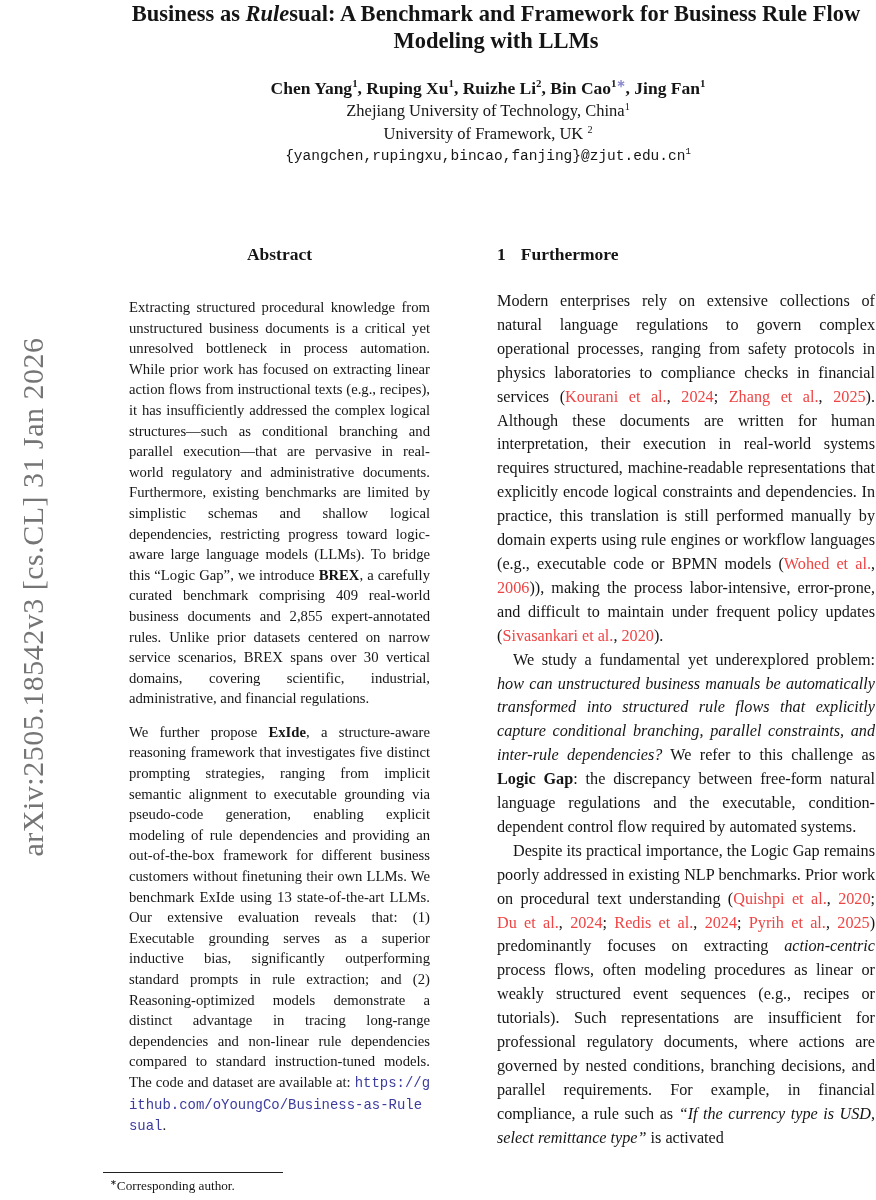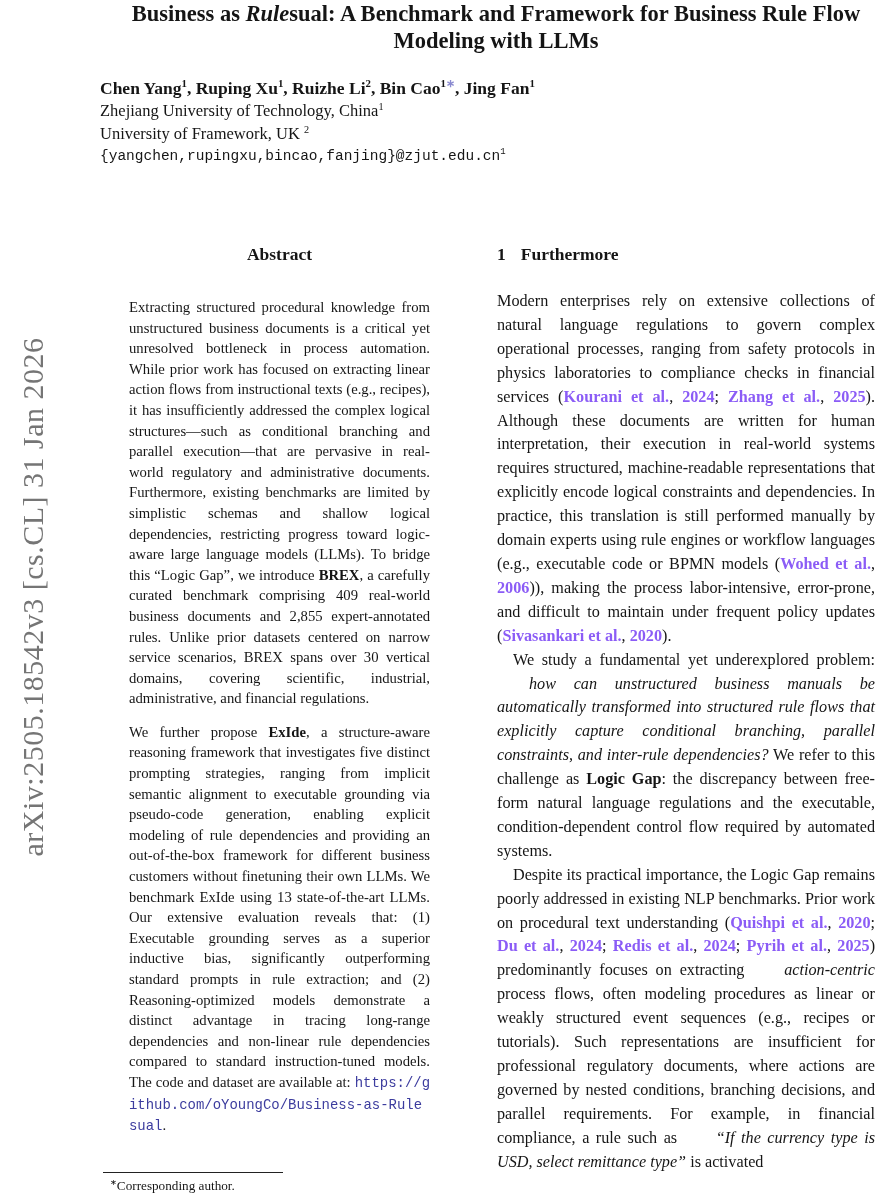--- a/index.html
+++ b/index.html
@@ -17,7 +17,7 @@
     position:absolute;top:1px;left:108px;width:776px;margin:0;
     text-align:center;font-size:22.5px;line-height:26.5px;font-weight:700;
   }
-  .header-block{position:absolute;top:76px;left:100px;width:776px;text-align:left;}
+  .header-block{position:absolute;top:76px;left:100px;width:776px;text-align:center;}
   .authors{font-size:17.5px;line-height:24px;font-weight:700;}
   .affil{font-size:16.5px;line-height:22.5px;}
   .email{font-family:"Liberation Mono",monospace;font-size:14.5px;line-height:23px;}

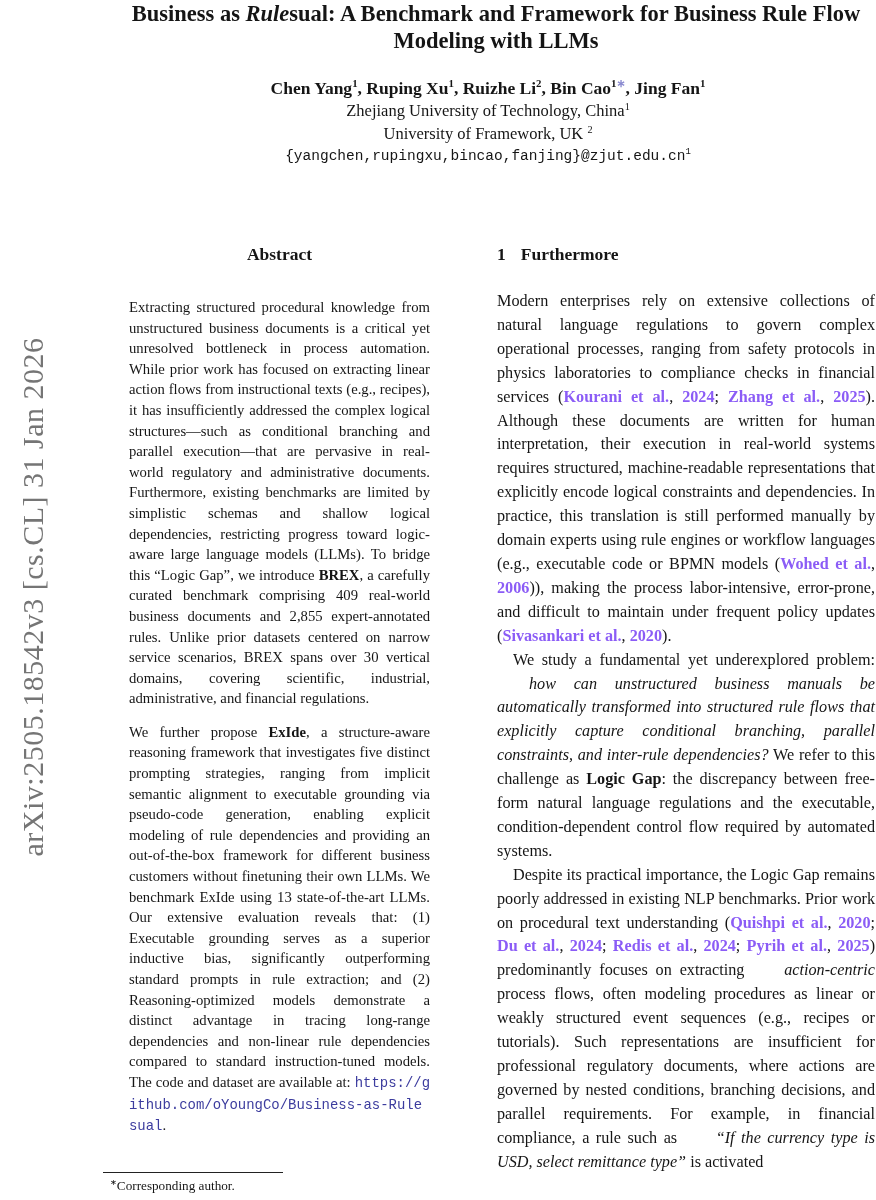--- a/index.html
+++ b/index.html
@@ -46,7 +46,7 @@
   .seg-star{color:#8a8ad0;}
   .seg-mono{font-family:"Liberation Mono",monospace;margin-top:32px;}
   .seg-link{color:#3c3c9e;font-family:"Liberation Mono",monospace;word-break:break-all;font-size:95%;}
-  .seg-cite{color:#8b5cf6;font-weight:bold;}
+  .seg-cite{color:#ef4444;}
 </style>
 </head>
 <body>

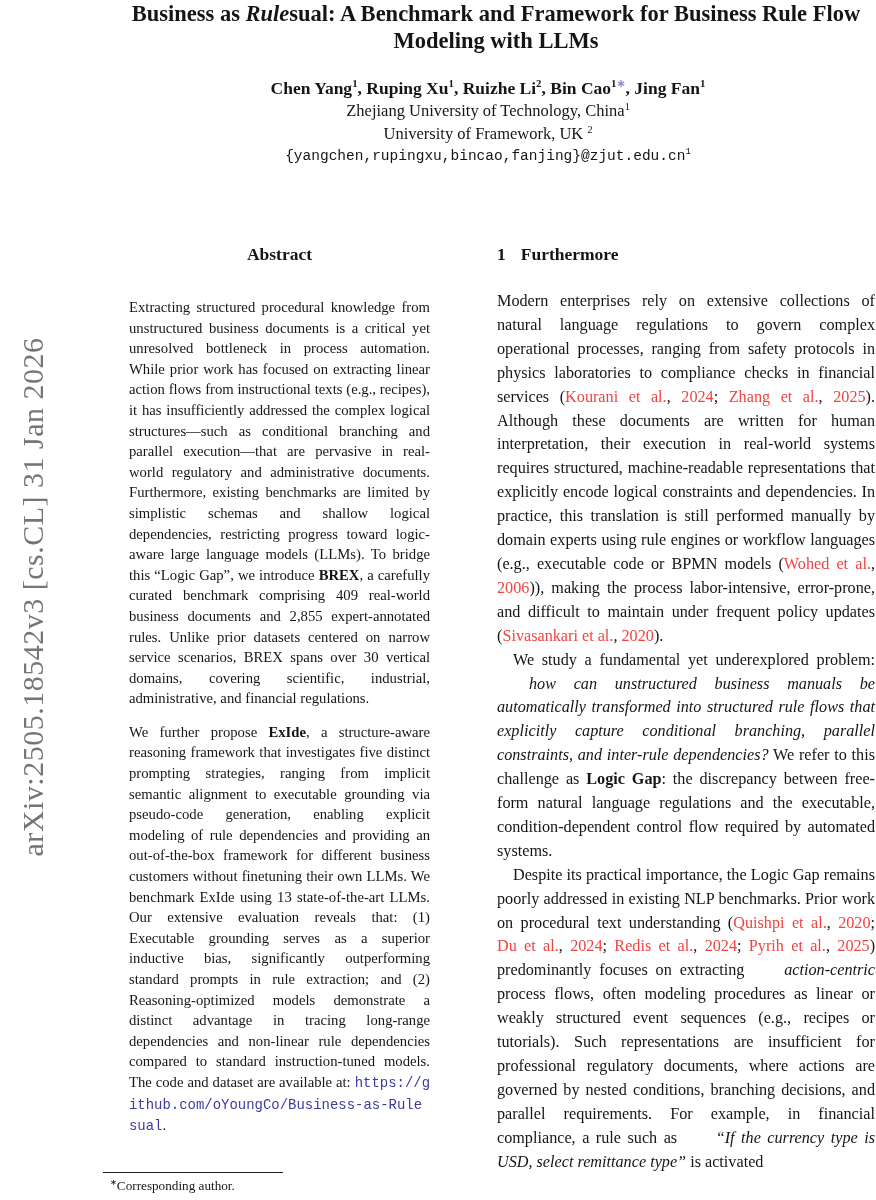--- a/index.html
+++ b/index.html
@@ -40,7 +40,7 @@
   .footnote-text{padding-left:7px;}
 
   .seg-b{font-weight:700;}
-  .seg-i{font-style:italic;margin-left:32px;}
+  .seg-i{font-style:italic;}
   .seg-bi{font-weight:700;font-style:italic;}
   .seg-sup{vertical-align:super;font-size:62%;line-height:0;}
   .seg-star{color:#8a8ad0;}

